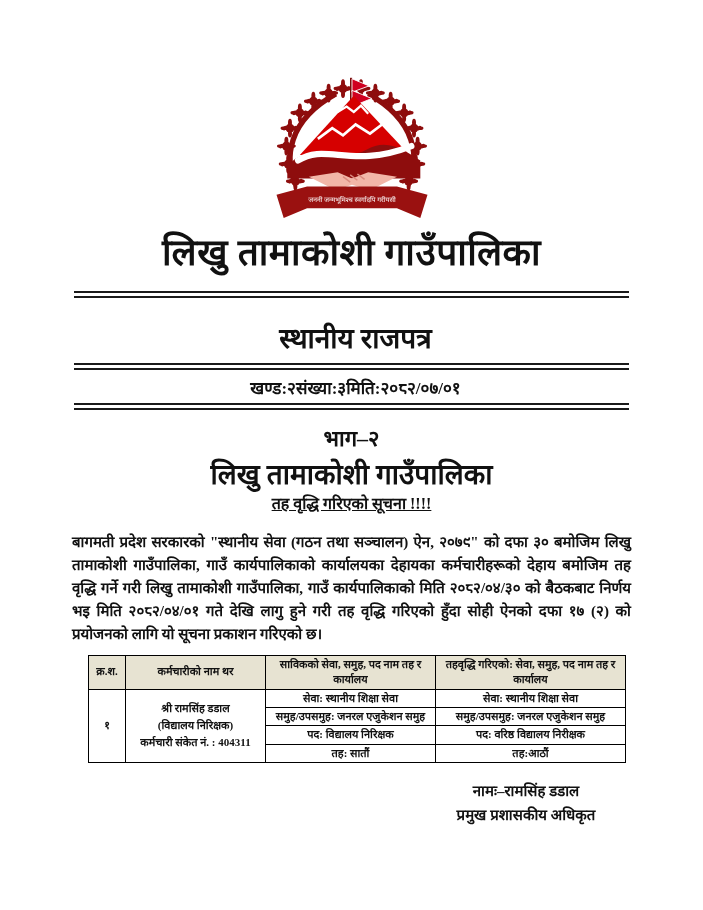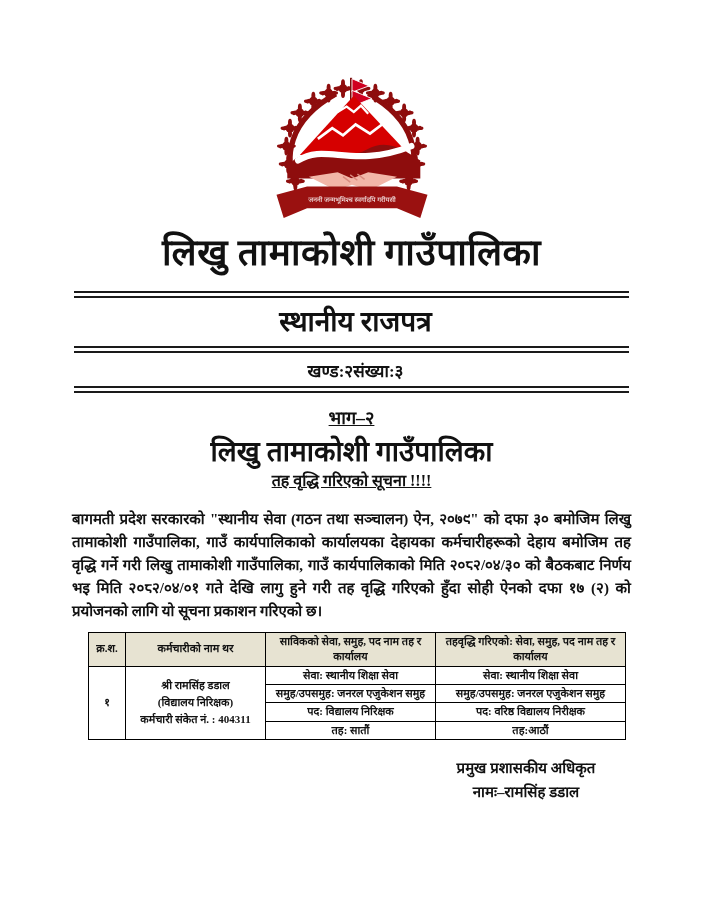--- a/index.html
+++ b/index.html
@@ -31,7 +31,7 @@
   .r3 { margin-top:4px; }
 
   .gazette-title {
-    text-align:center; font-size:28px; font-weight:bold; margin-top:5px; line-height:1.35;padding-left:8px;
+    text-align:center; font-size:28px; font-weight:bold; margin-top:22px; line-height:1.35;padding-left:8px;
   }
 
   .meta-row {

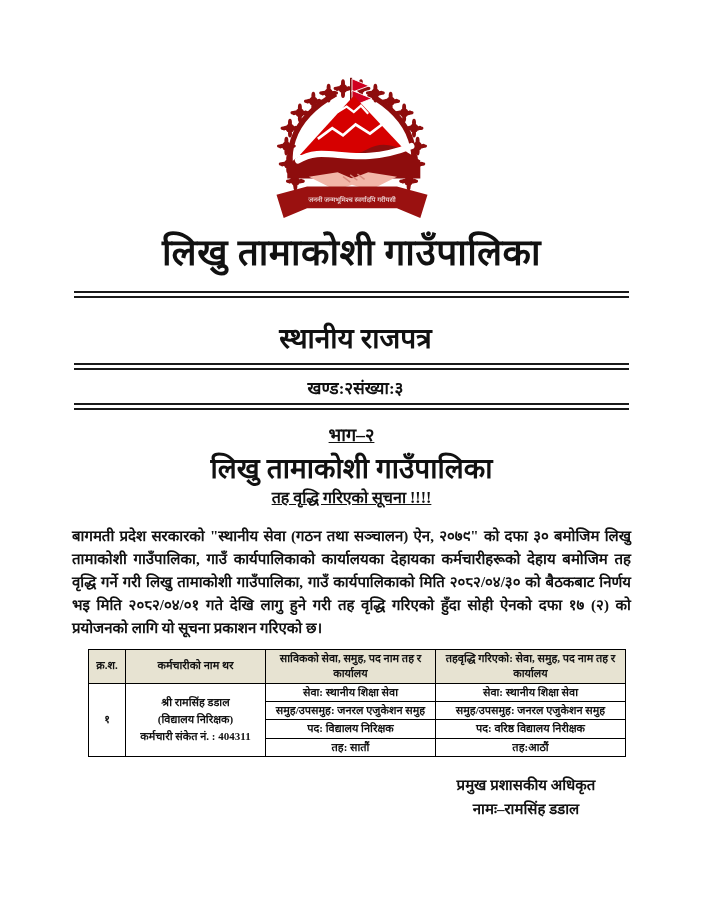--- a/index.html
+++ b/index.html
@@ -154,6 +154,7 @@
   <div class="meta-row">
     <span>खण्ड:२</span>
     <span>संख्या:३</span>
+    <span>मिति:२०८२/०७/०१</span>
   </div>
 
   <div class="rule-double r3"></div>

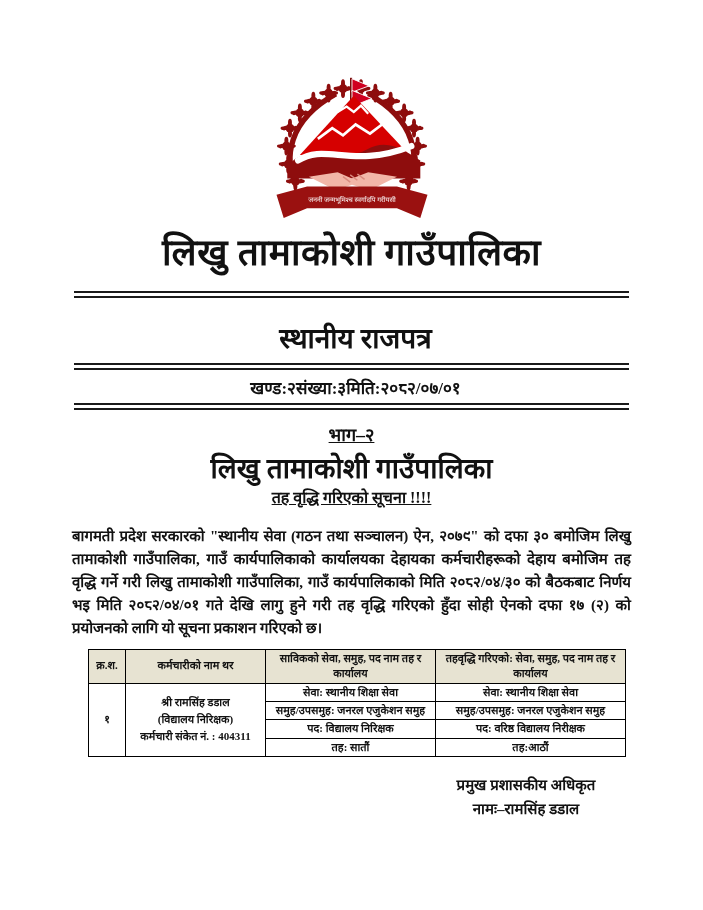--- a/index.html
+++ b/index.html
@@ -39,7 +39,7 @@
     margin:6px 120px 0 128px; font-size:17px; font-weight:bold;
   }
 
-  .part-label { text-align:center; font-size:18px; font-weight:bold; margin-top:12px;text-decoration:underline; }
+  .part-label { text-align:center; font-size:22px; font-weight:bold; margin-top:12px; }
   .muni-title2 { text-align:center; font-size:28px; font-weight:bold; margin-top:6px; line-height:1.2; }
   .notice-heading {
     text-align:center; font-size:16px; font-weight:bold; 

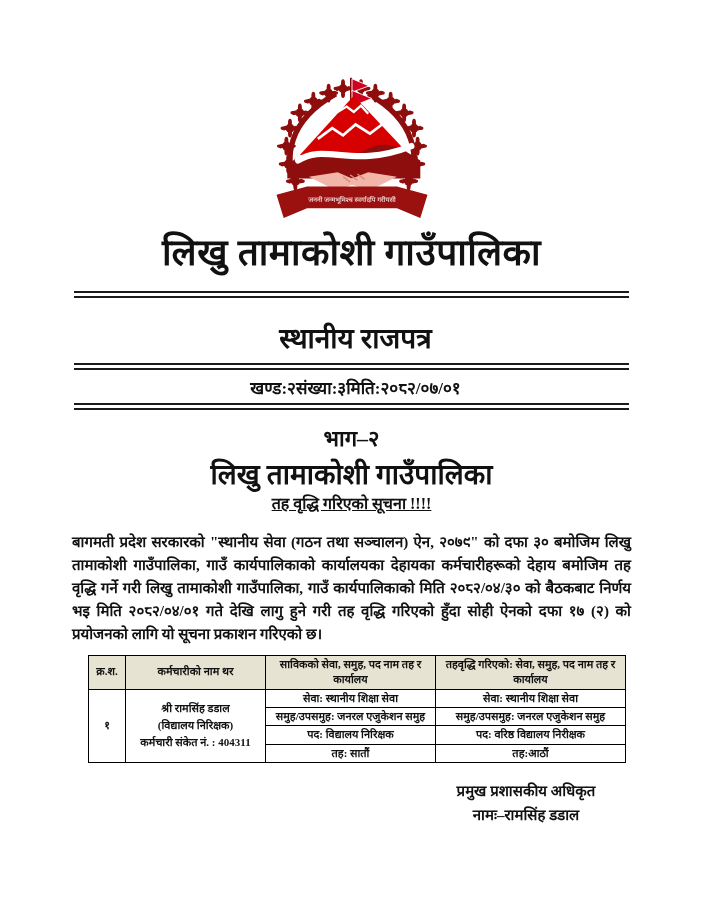--- a/index.html
+++ b/index.html
@@ -207,8 +207,8 @@
   </table>
 
   <div class="signature">
+    <div>नामः–रामसिंह डडाल</div>
     <div>प्रमुख प्रशासकीय अधिकृत</div>
-    <div>नामः–रामसिंह डडाल</div>
   </div>
 
 </div>

